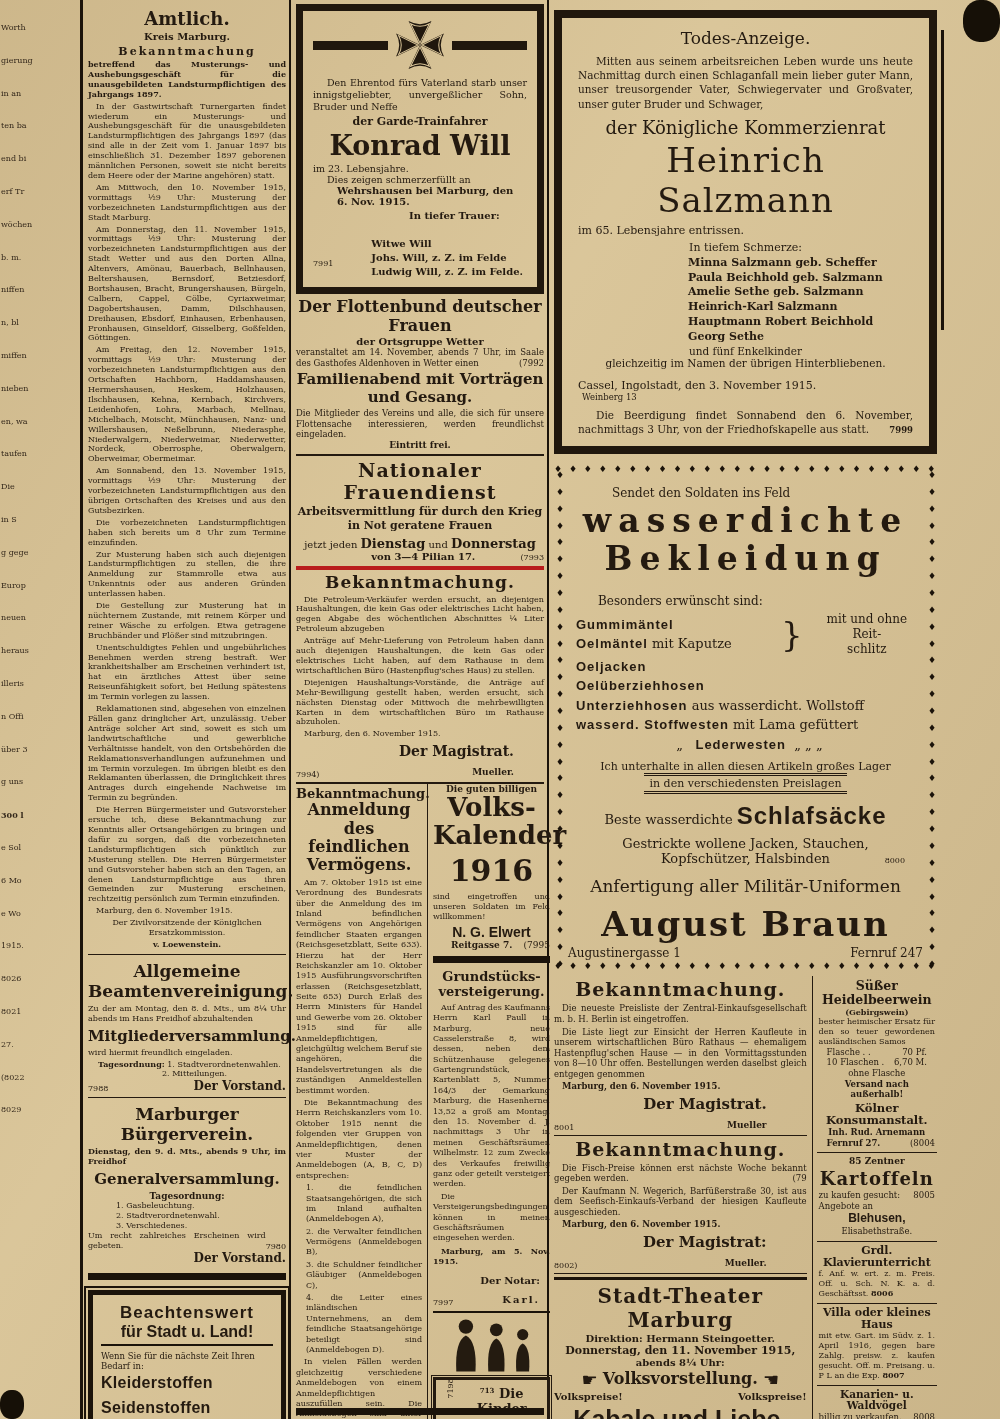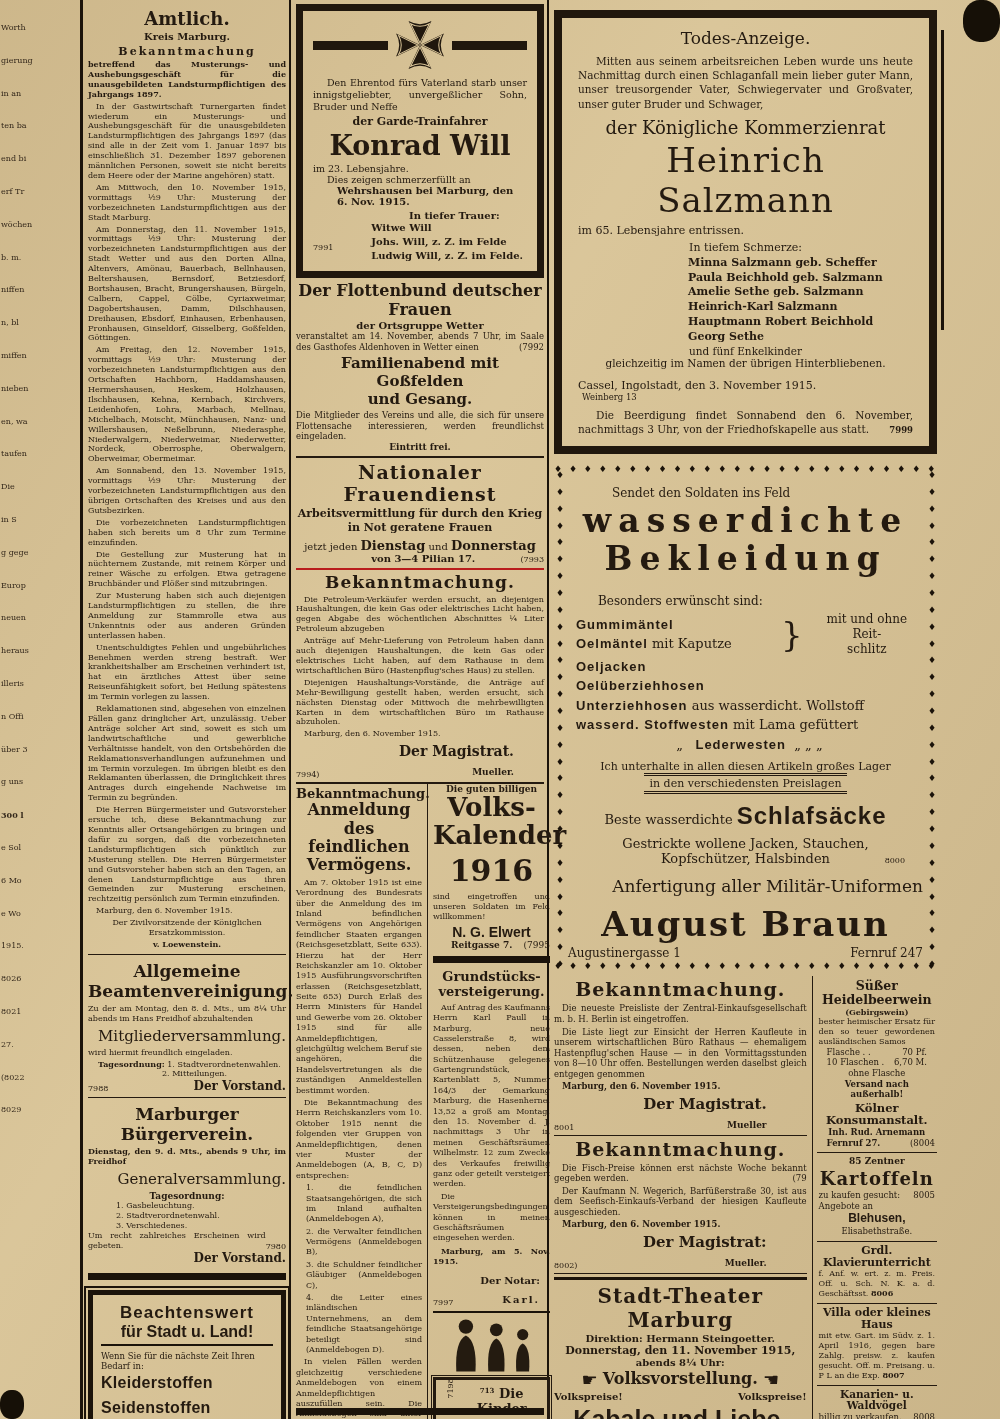--- a/index.html
+++ b/index.html
@@ -251,7 +251,7 @@
       <div style="font-size:9.5px">im 23. Lebensjahre.</div>
       <div style="font-size:9.5px;margin-left:14px">Dies zeigen schmerzerfüllt an</div>
       <div class="b" style="font-size:10px;margin-left:24px">Wehrshausen bei Marburg, den 6. Nov. 1915.</div>
-      <div class="b" style="font-size:10px;margin:3px 0 0 96px">In tiefer Trauer:</div>
+      <div class="b" style="font-size:10px;margin:3px 0 16px 96px">In tiefer Trauer:</div>
       <div class="row" style="align-items:flex-start">
         <span class="smallnum" style="margin-top:22px">7991</span>
         <span class="b" style="font-size:10px;line-height:1.4;margin-right:4px">

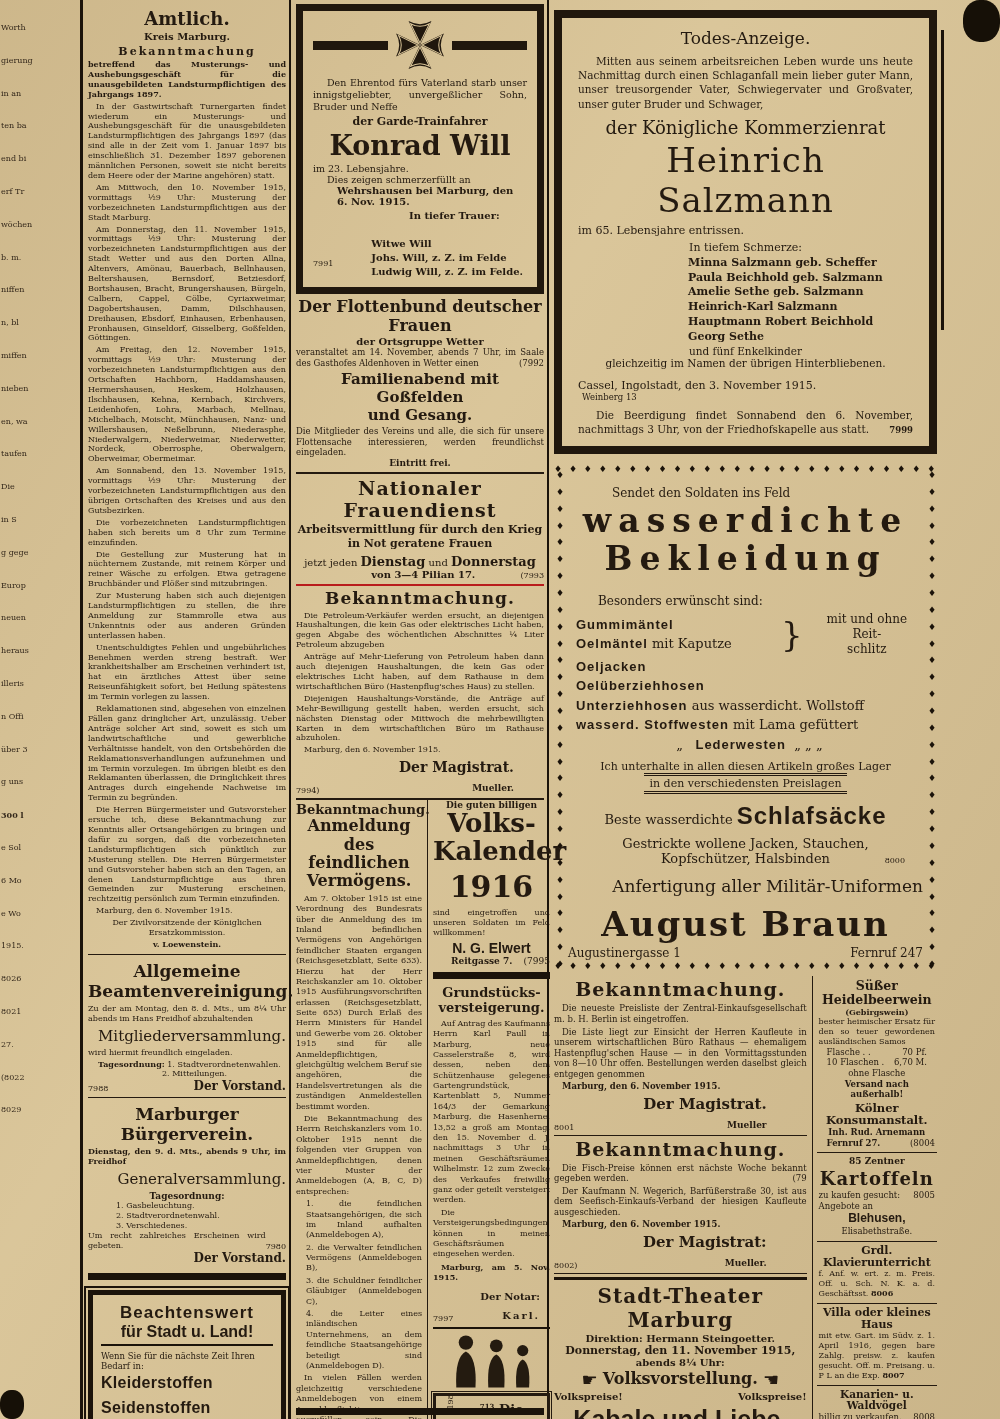--- a/index.html
+++ b/index.html
@@ -269,7 +269,7 @@
         <span>veranstaltet am 14. November, abends 7 Uhr, im Saale des Gasthofes Aldenhoven in Wetter einen</span>
         <span style="position:absolute;right:0;bottom:0">(7992</span>
       </div>
-      <div class="fl-h2">Familienabend mit Goßfelden</div>
+      <div class="fl-h2">Familienabend mit Vorträgen</div>
       <div class="fl-h2" style="margin-top:-2px">und Gesang.</div>
       <div class="just" style="font-size:8.5px">Die Mitglieder des Vereins und alle, die sich für unsere Flottensache interessieren, werden freundlichst eingeladen.</div>
       <div class="c b" style="font-size:9px">Eintritt frei.</div>

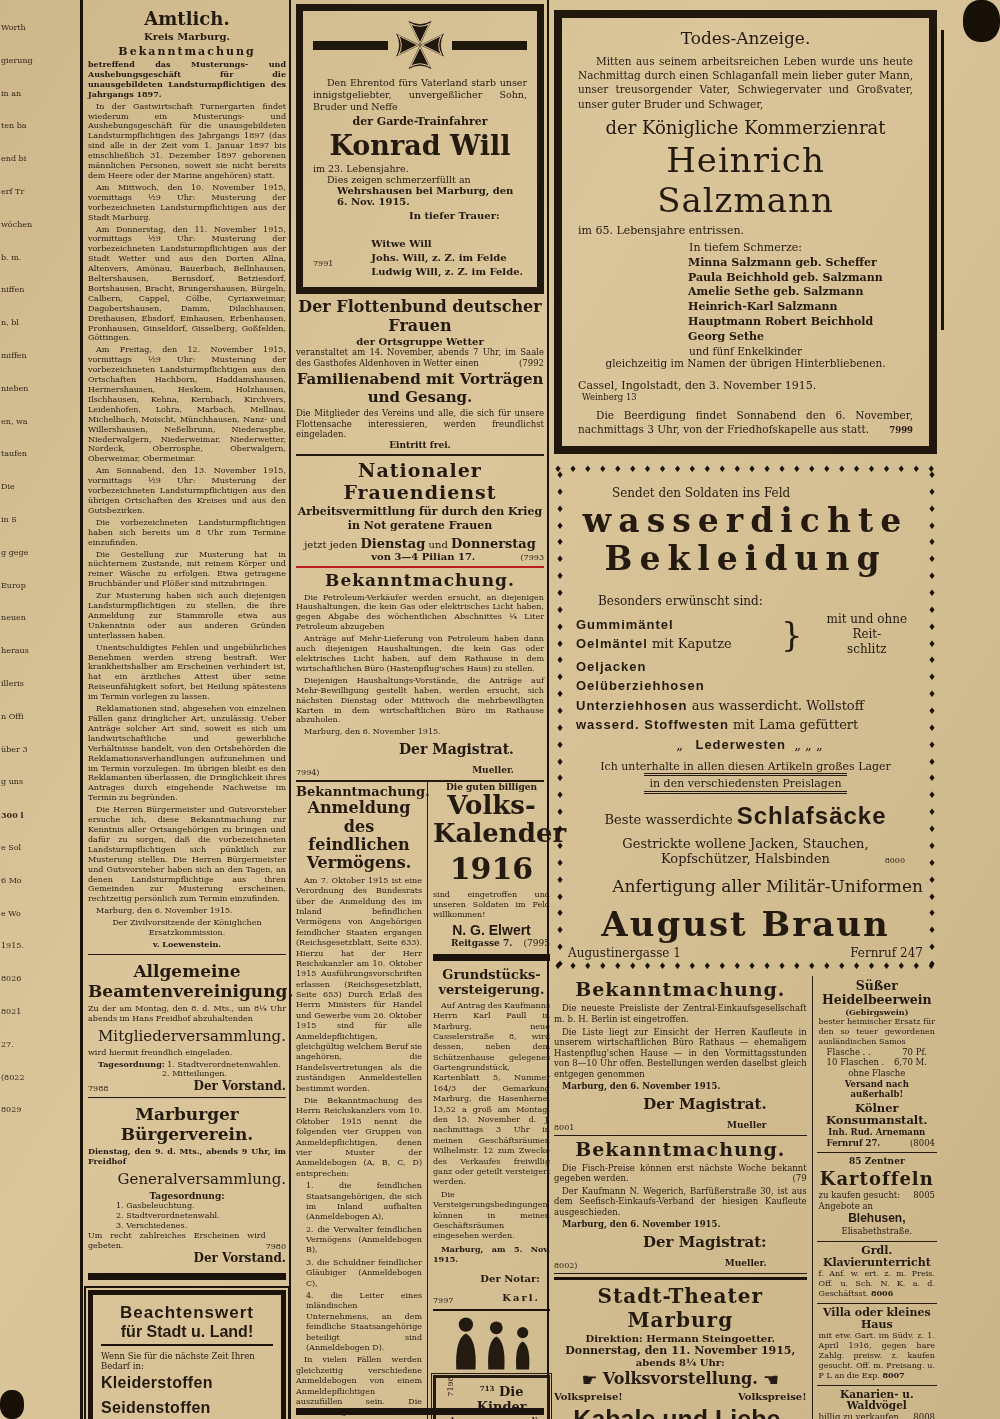--- a/index.html
+++ b/index.html
@@ -275,7 +275,7 @@
       <div class="c b" style="font-size:9px">Eintritt frei.</div>
     </div>
 
-    <div style="border-bottom:2px solid #b91c1c;padding-bottom:4px">
+    <div style="border-bottom:4px solid #b91c1c;padding-bottom:4px">
       <div class="nf-title">Nationaler Frauendienst</div>
       <div class="nf-line">Arbeitsvermittlung für durch den Krieg</div>
       <div class="nf-line">in Not geratene Frauen</div>

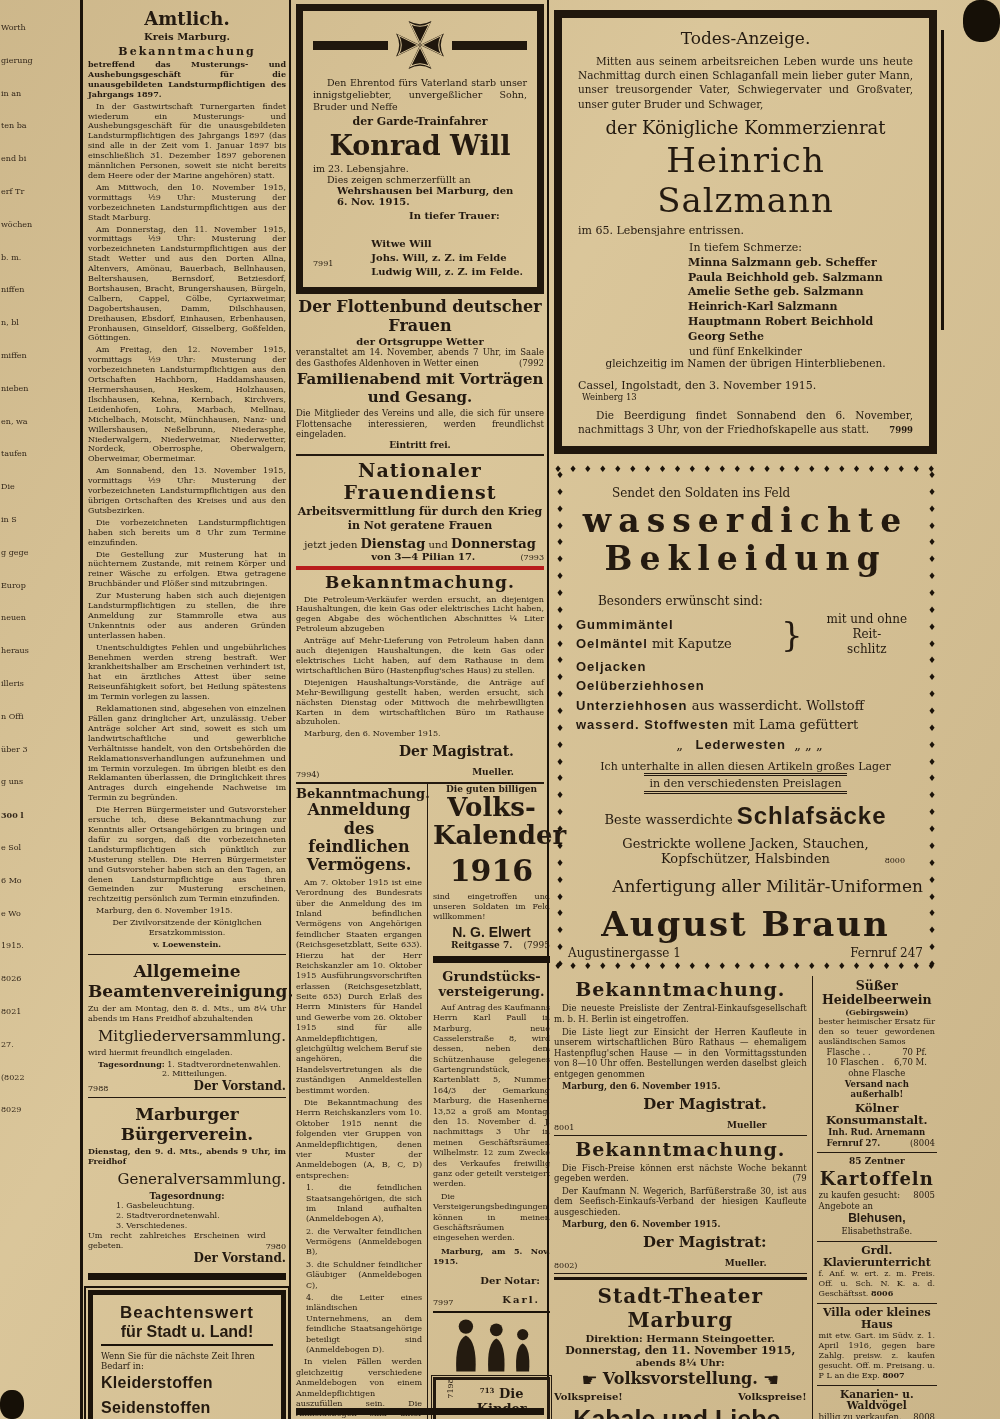--- a/index.html
+++ b/index.html
@@ -163,8 +163,8 @@
       <p>Am Freitag, den 12. November 1915, vormittags ½9 Uhr: Musterung der vorbezeichneten Landsturmpflichtigen aus den Ortschaften Hachborn, Haddamshausen, Hermershausen, Heskem, Holzhausen, Ilschhausen, Kehna, Kernbach, Kirchvers, Leidenhofen, Lohra, Marbach, Mellnau, Michelbach, Moischt, Münchhausen, Nanz- und Willershausen, Neßelbrunn, Niederasphe, Niederwalgern, Niederweimar, Niederwetter, Nordeck, Oberrosphe, Oberwalgern, Oberweimar, Obermeimar.</p>
       <p>Am Sonnabend, den 13. November 1915, vormittags ½9 Uhr: Musterung der vorbezeichneten Landsturmpflichtigen aus den übrigen Ortschaften des Kreises und aus den Gutsbezirken.</p>
       <p>Die vorbezeichneten Landsturmpflichtigen haben sich bereits um 8 Uhr zum Termine einzufinden.</p>
+      <p>Zur Musterung haben sich auch diejenigen Landsturmpflichtigen zu stellen, die ihre Anmeldung zur Stammrolle etwa aus Unkenntnis oder aus anderen Gründen unterlassen haben.</p>
       <p>Die Gestellung zur Musterung hat in nüchternem Zustande, mit reinem Körper und reiner Wäsche zu erfolgen. Etwa getragene Bruchbänder und Flößer sind mitzubringen.</p>
-      <p>Zur Musterung haben sich auch diejenigen Landsturmpflichtigen zu stellen, die ihre Anmeldung zur Stammrolle etwa aus Unkenntnis oder aus anderen Gründen unterlassen haben.</p>
       <p>Unentschuldigtes Fehlen und ungebührliches Benehmen werden streng bestraft. Wer krankheitshalber am Erscheinen verhindert ist, hat ein ärztliches Attest über seine Reiseunfähigkeit sofort, bei Heilung spätestens im Termin vorlegen zu lassen.</p>
       <p>Reklamationen sind, abgesehen von einzelnen Fällen ganz dringlicher Art, unzulässig. Ueber Anträge solcher Art sind, soweit es sich um landwirtschaftliche und gewerbliche Verhältnisse handelt, von den Ortsbehörden die Reklamationsverhandlungen aufzunehmen und im Termin vorzulegen. Im übrigen bleibt es den Reklamanten überlassen, die Dringlichkeit ihres Antrages durch eingehende Nachweise im Termin zu begründen.</p>
       <p>Die Herren Bürgermeister und Gutsvorsteher ersuche ich, diese Bekanntmachung zur Kenntnis aller Ortsangehörigen zu bringen und dafür zu sorgen, daß die vorbezeichneten Landsturmpflichtigen sich pünktlich zur Musterung stellen. Die Herren Bürgermeister und Gutsvorsteher haben sich an den Tagen, an denen Landsturmpflichtige aus ihren Gemeinden zur Musterung erscheinen, rechtzeitig persönlich zum Termin einzufinden.</p>

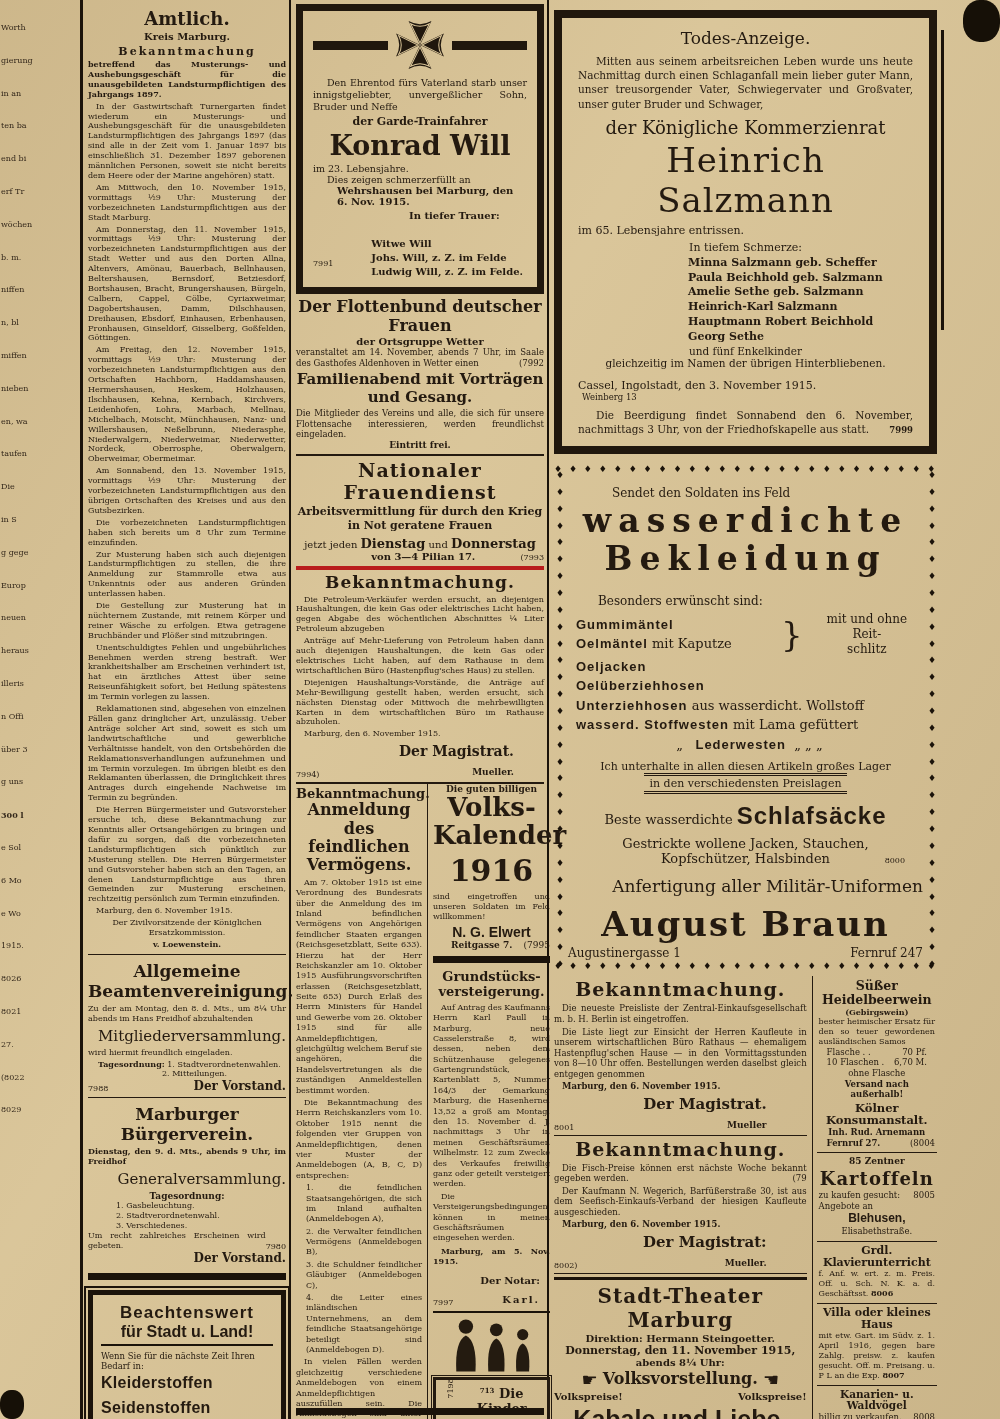--- a/index.html
+++ b/index.html
@@ -87,7 +87,7 @@
   .braun-note{font-size:11px;text-align:center;margin-top:6px;}
   .schlaf{font-size:13px;text-align:center;margin:8px 0 2px;}
   .schlaf .big{font-size:24px;font-weight:bold;letter-spacing:1px;font-family:"Liberation Sans",sans-serif;}
-  .militar{font-size:17px;text-align:right;margin:10px 0 4px;}
+  .militar{font-size:17px;text-align:center;margin:10px 0 4px;}
   .braun-name{font-size:34px;font-weight:bold;text-align:center;letter-spacing:2px;margin-top:8px;}
   
   .th-title{font-size:20px;font-weight:bold;text-align:center;letter-spacing:1px;margin:4px 0 1px;}

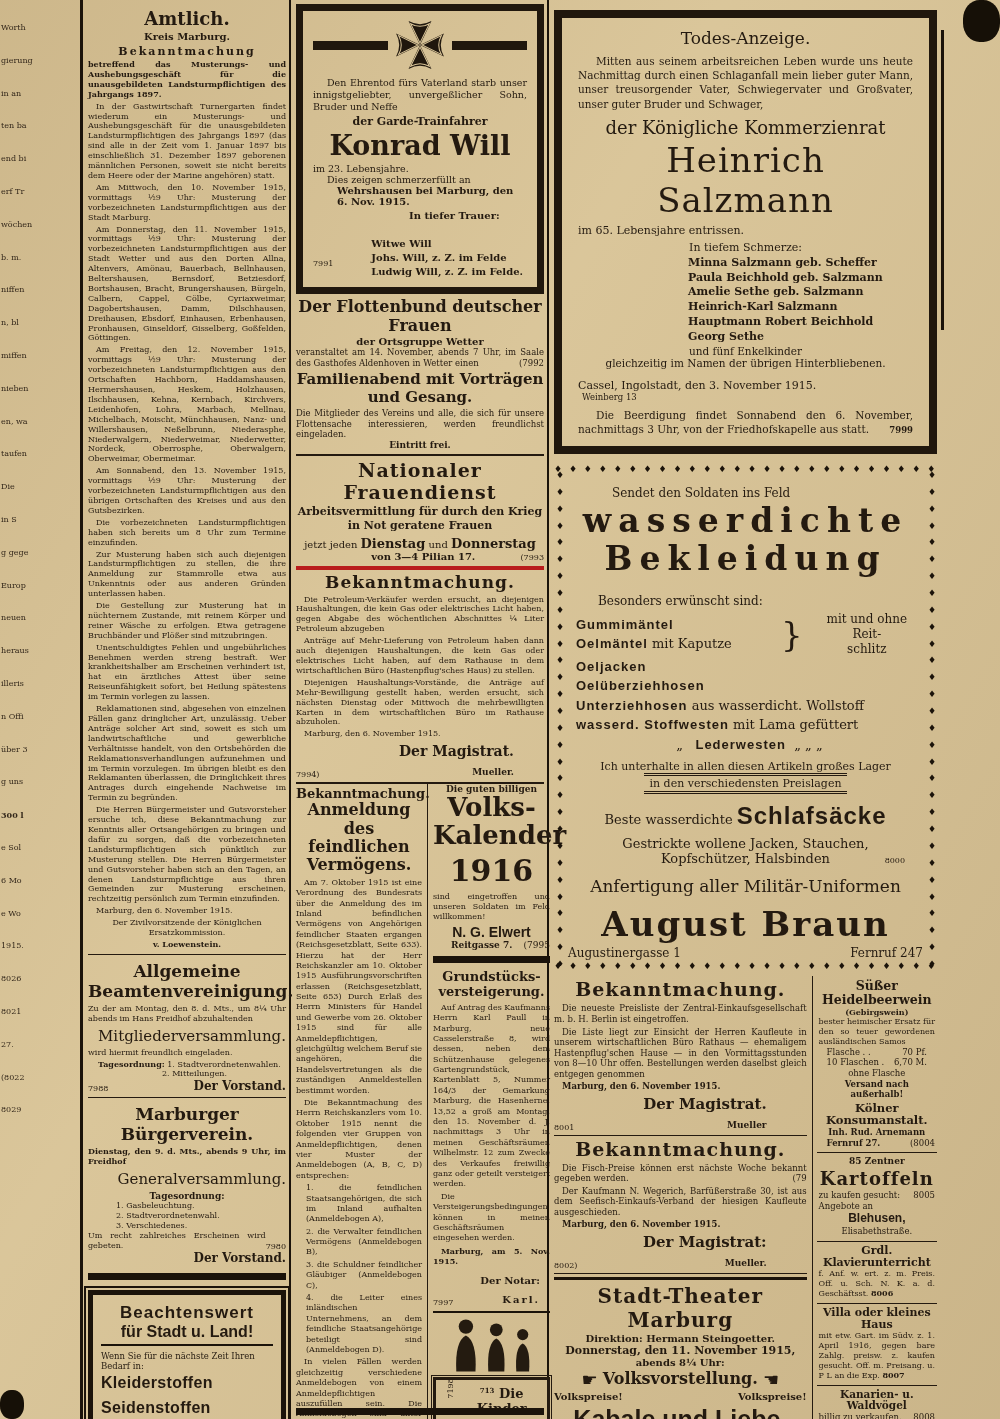--- a/index.html
+++ b/index.html
@@ -35,7 +35,7 @@
   .amtlich-sub{font-size:10px;text-align:center;font-weight:bold;margin-bottom:3px;}
   .amtlich-bek{font-size:11px;text-align:center;font-weight:bold;letter-spacing:2px;margin-bottom:2px;}
   .h-big{font-size:17px;text-align:center;font-weight:bold;margin:6px 0 3px;}
-  .h-med{font-size:15px;text-align:right;font-weight:normal;margin:3px 0;}
+  .h-med{font-size:15px;text-align:center;font-weight:bold;margin:3px 0;}
   .adbox{border:5px solid #1b130a;outline:2px solid #1b130a;outline-offset:2px;
          padding:8px 8px 6px;margin-top:10px;}
   .fabric{font-family:"Liberation Sans",sans-serif;font-weight:bold;font-size:16px;

